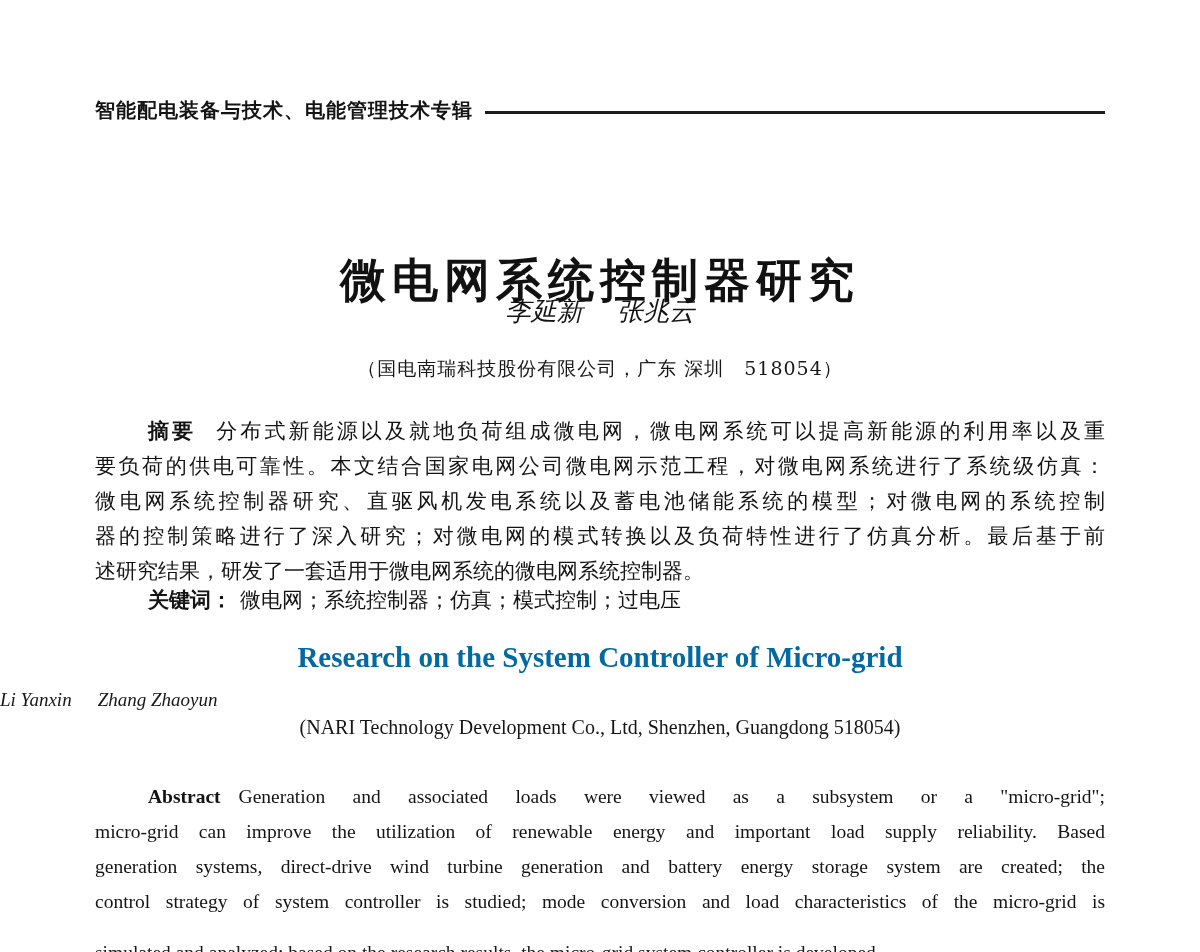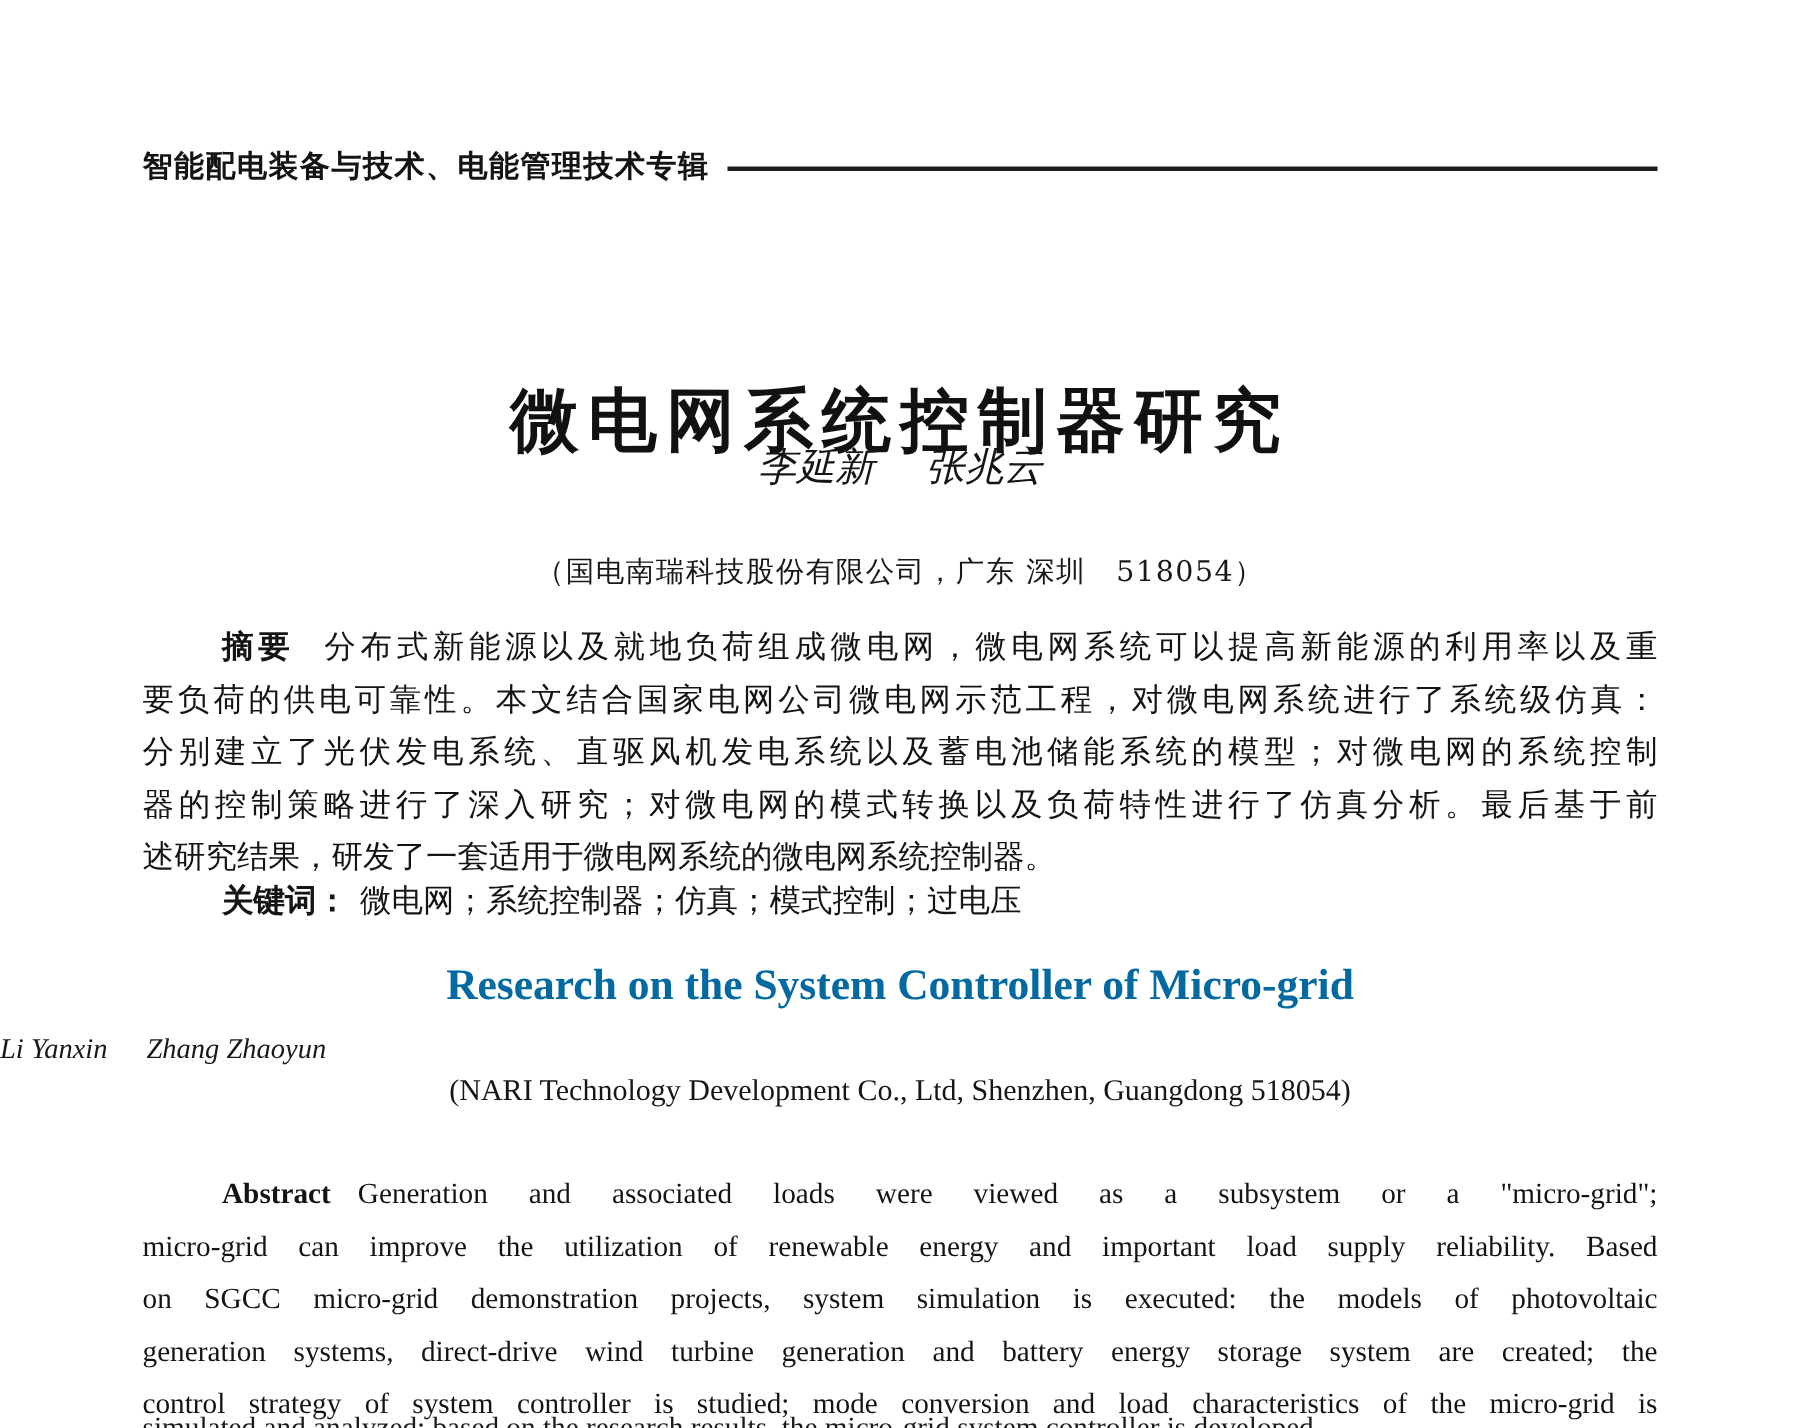--- a/index.html
+++ b/index.html
@@ -31,7 +31,7 @@
     font-size:26px; font-style:italic; color:#151515;
   }
   .cn-affil {
-    position:absolute; top:368px; left:0; width:100%;
+    position:absolute; top:356px; left:0; width:100%;
     text-align:center; font-size:19px; letter-spacing:1px; color:#181818;
   }
   

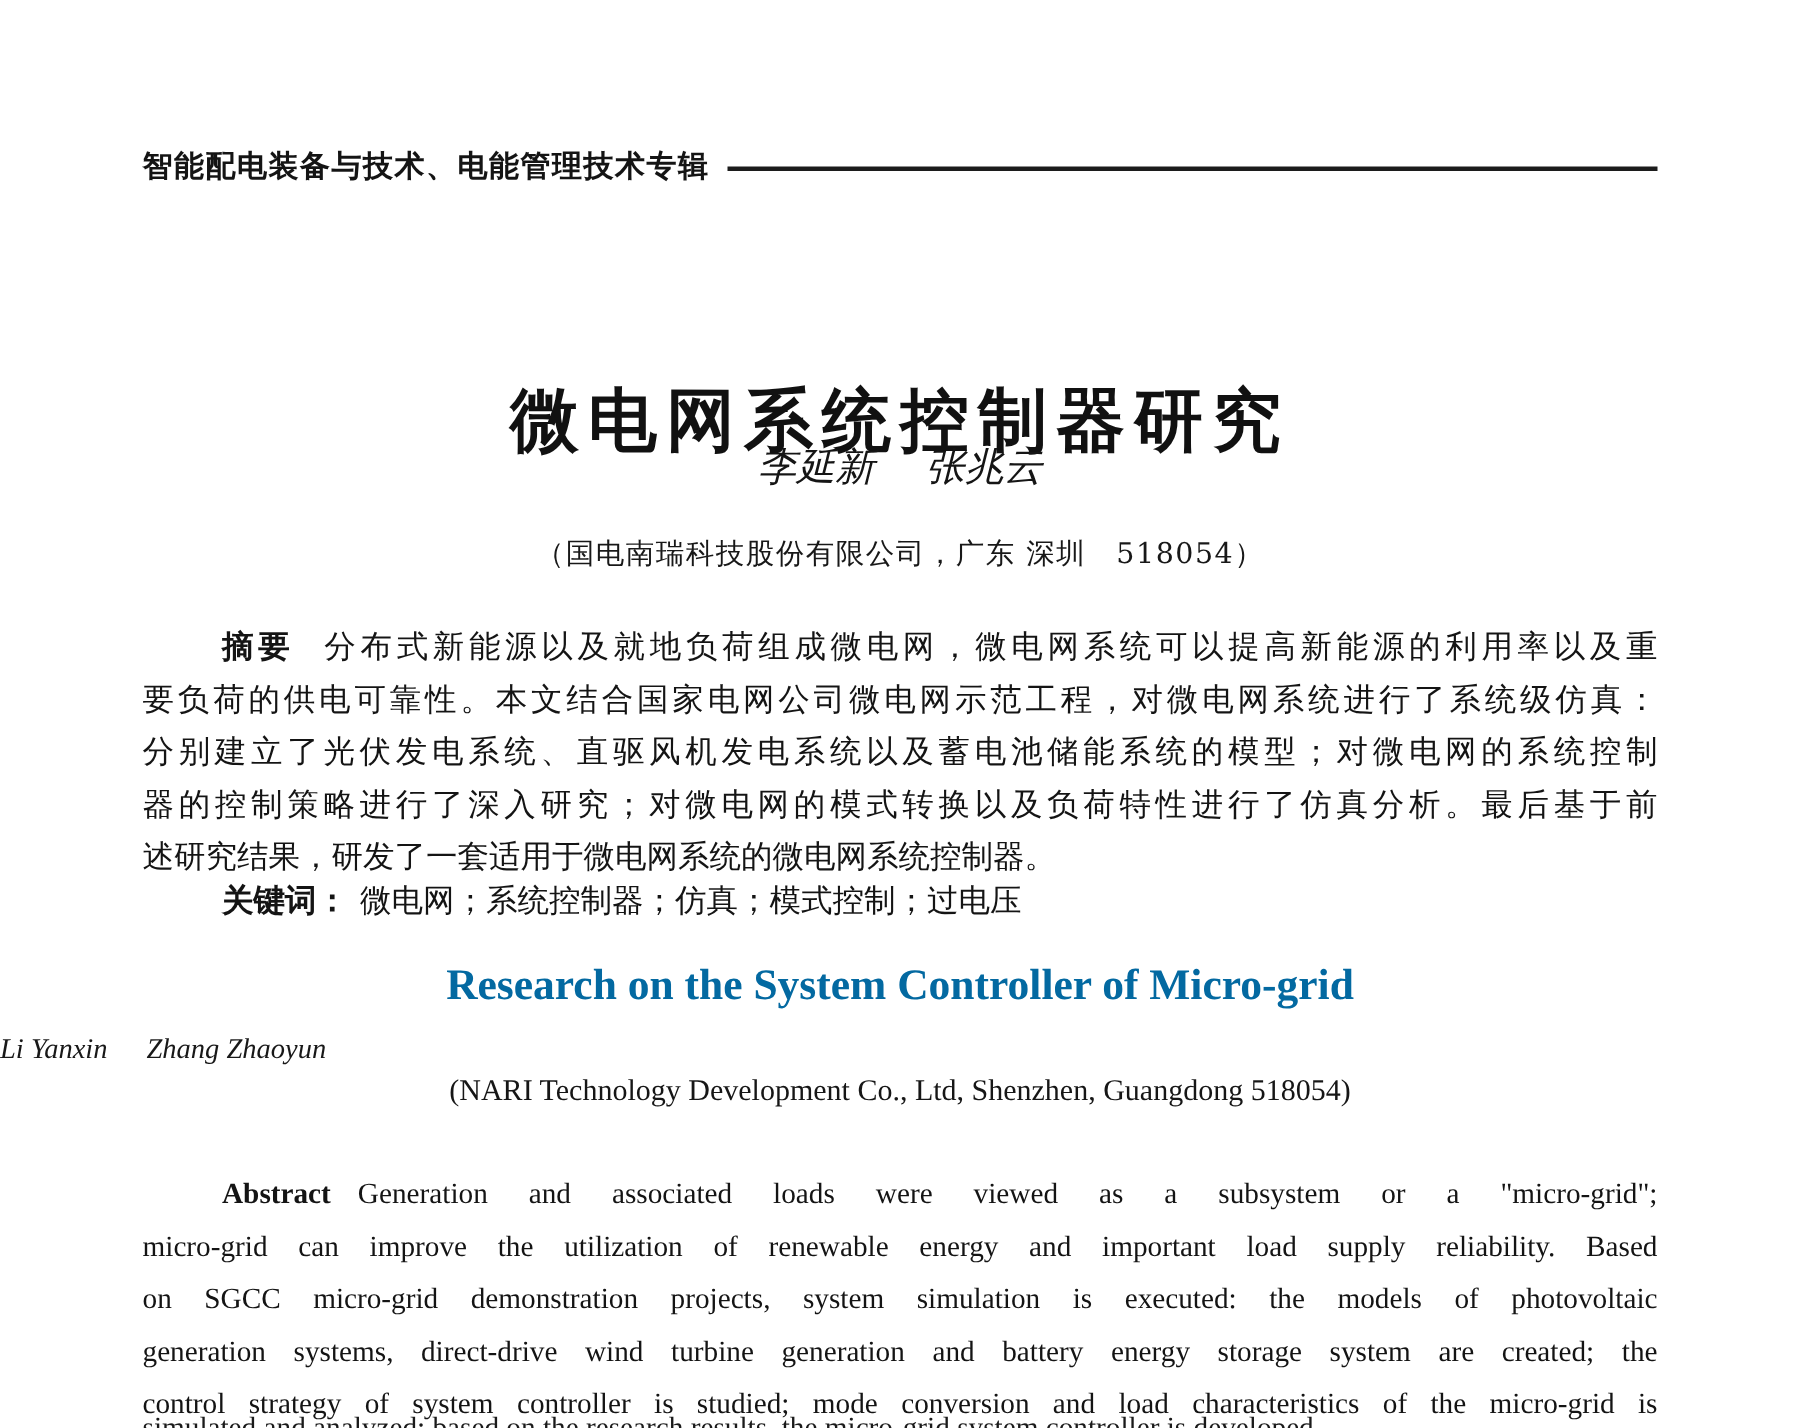--- a/index.html
+++ b/index.html
@@ -99,7 +99,7 @@
     </div>
     <div class="lines">
         <div class="tline">要负荷的供电可靠性。本文结合国家电网公司微电网示范工程，对微电网系统进行了系统级仿真：</div>
-        <div class="tline">分别建立了光伏发电系统、直驱风机发电系统以及蓄电池储能系统的模型；对微电网的系统控制</div>
+        <div class="tline">微电网系统控制器研究、直驱风机发电系统以及蓄电池储能系统的模型；对微电网的系统控制</div>
         <div class="tline">器的控制策略进行了深入研究；对微电网的模式转换以及负荷特性进行了仿真分析。最后基于前</div>
         <div class="tline">述研究结果，研发了一套适用于微电网系统的微电网系统控制器。</div>
       </div>

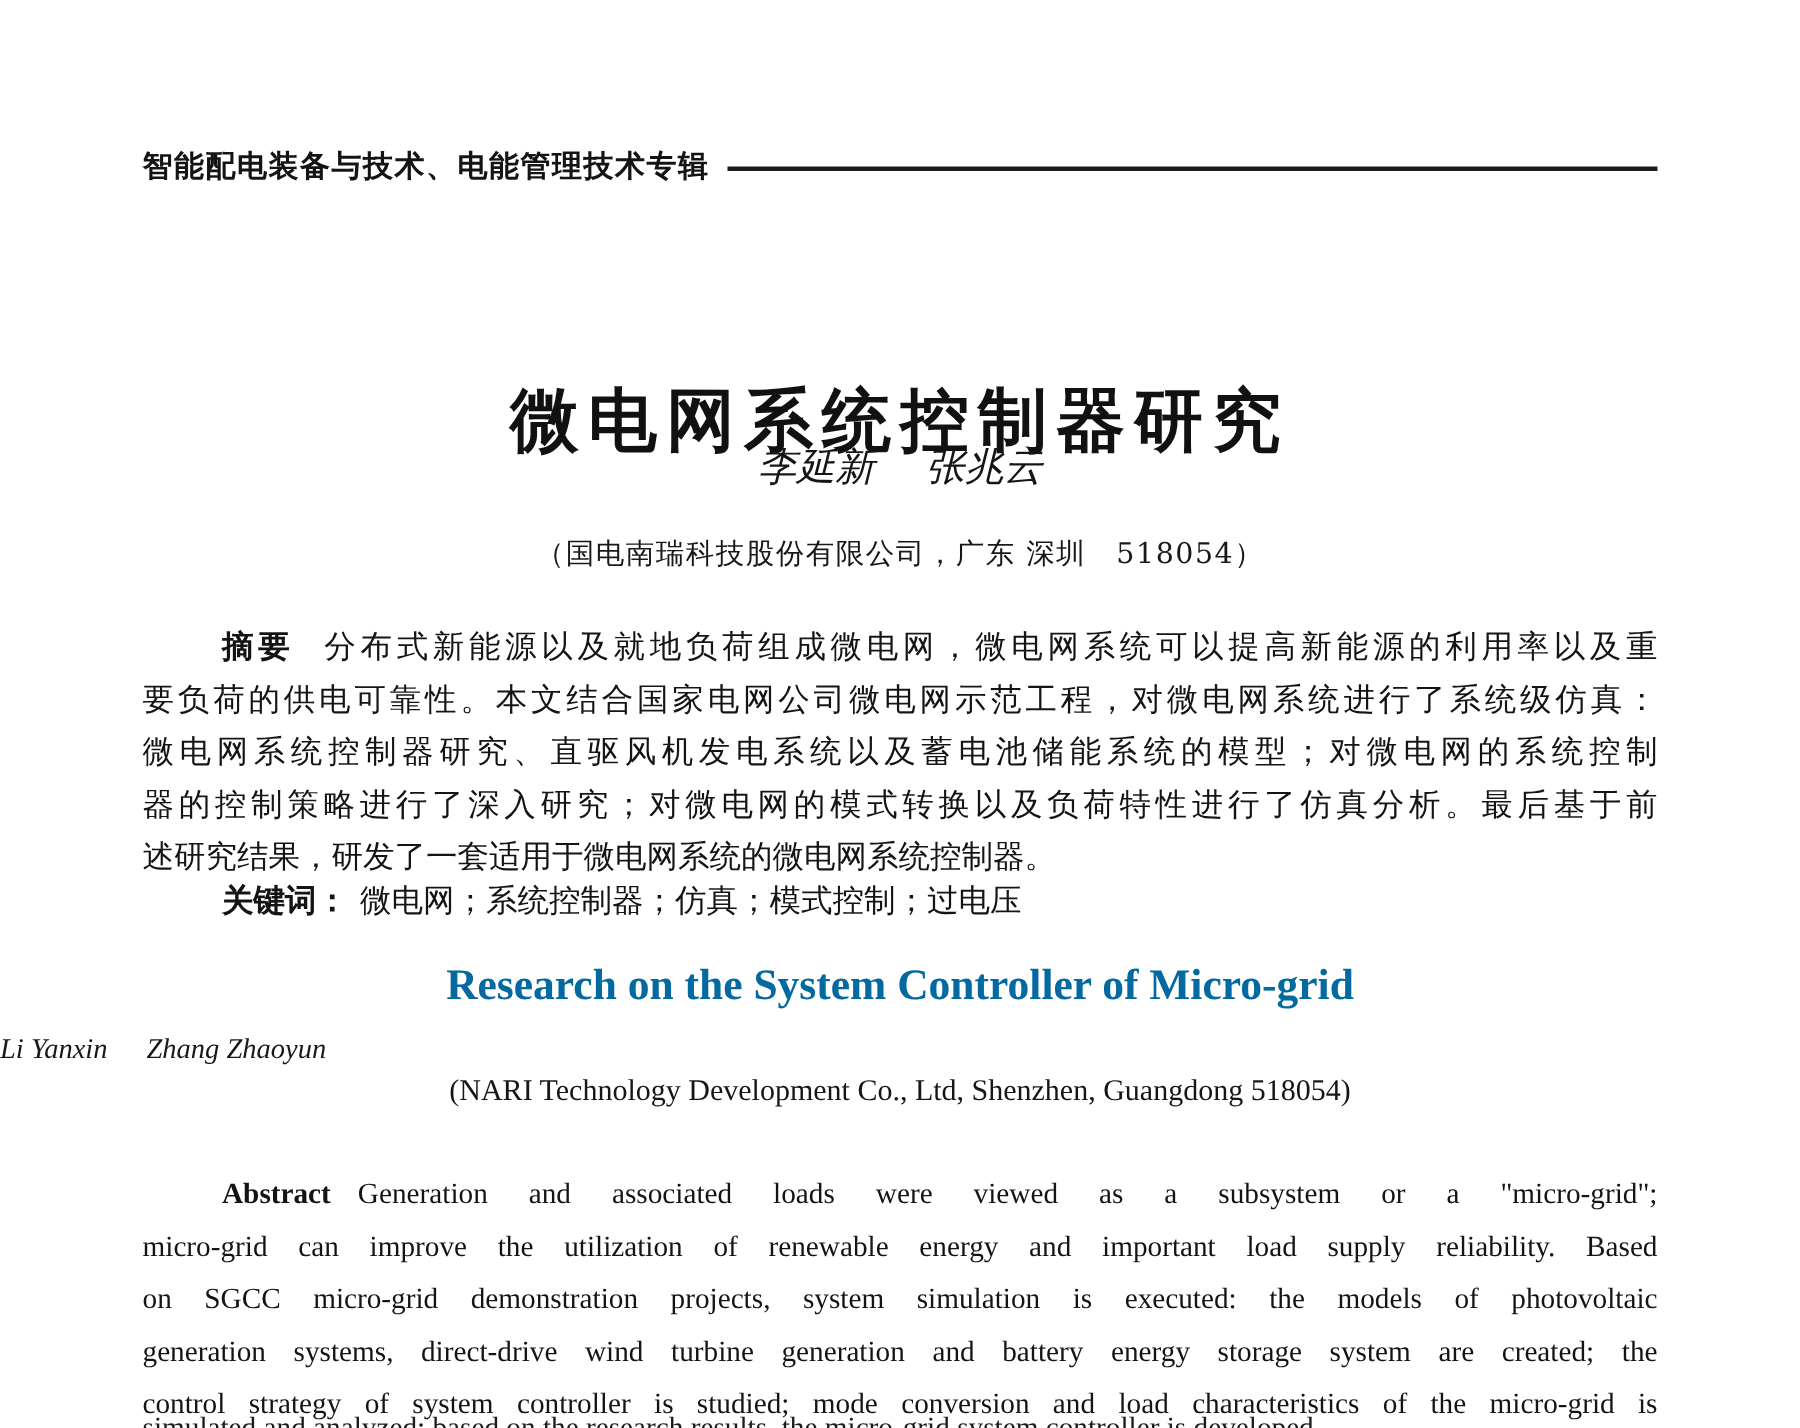--- a/index.html
+++ b/index.html
@@ -124,7 +124,6 @@
     </div>
     <div class="lines">
         <div class="tline">micro-grid can improve the utilization of renewable energy and important load supply reliability. Based</div>
-        <div class="tline">on SGCC micro-grid demonstration projects, system simulation is executed: the models of photovoltaic</div>
         <div class="tline">generation systems, direct-drive wind turbine generation and battery energy storage system are created; the</div>
         <div class="tline">control strategy of system controller is studied; mode conversion and load characteristics of the micro-grid is</div>
       </div>

